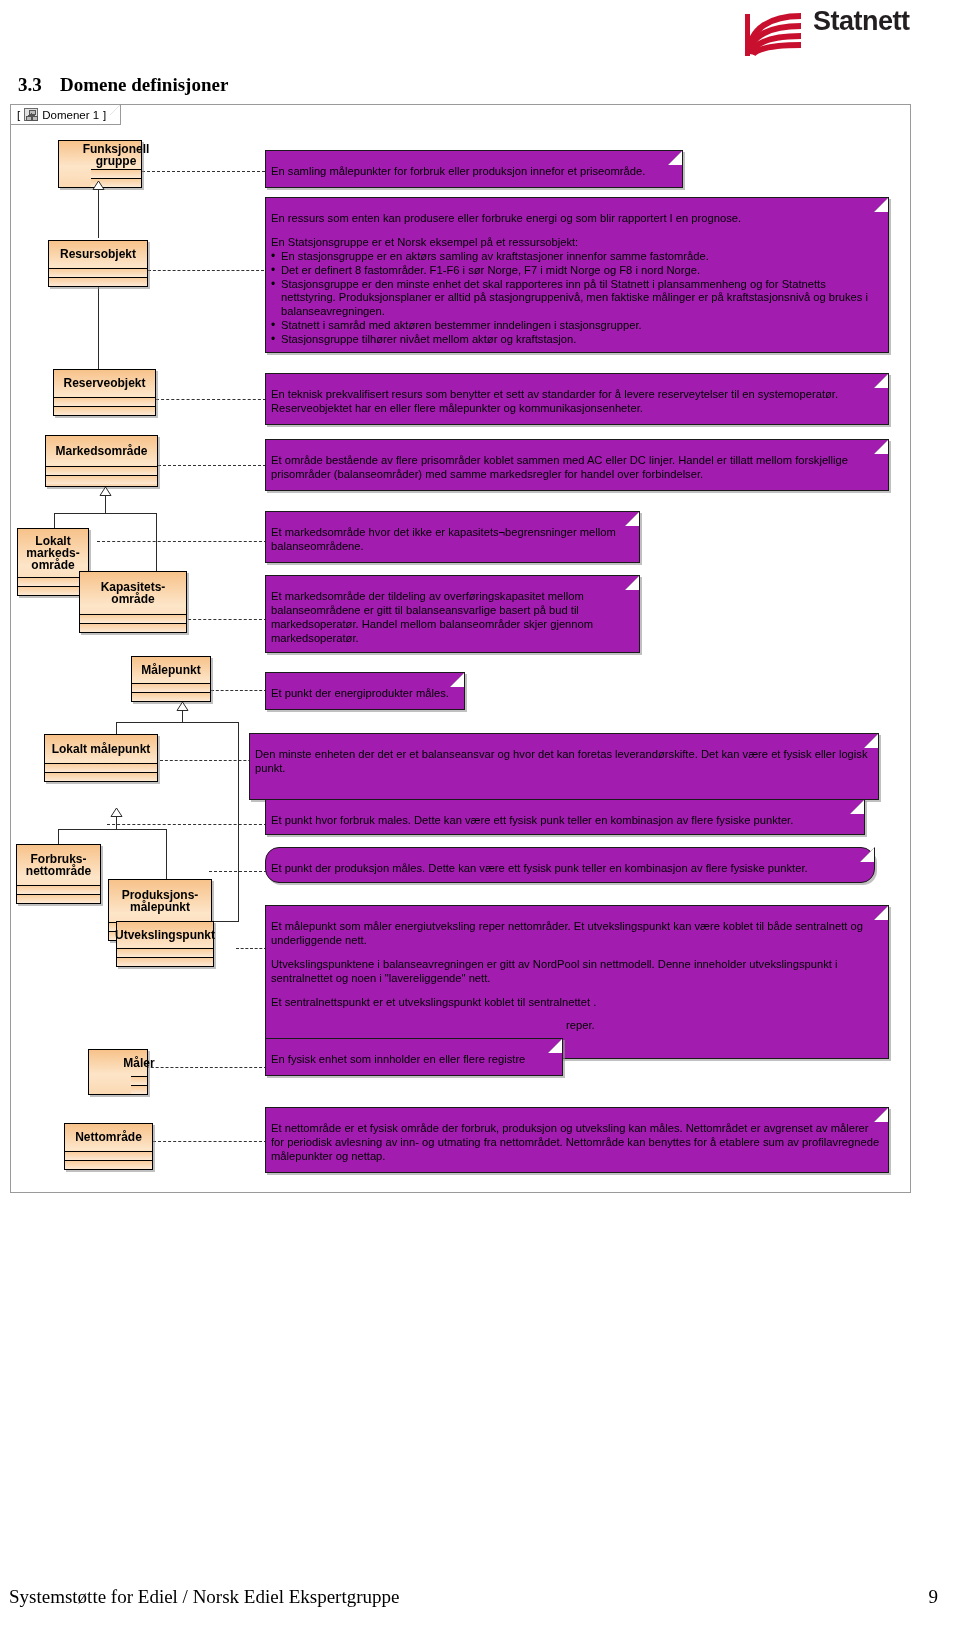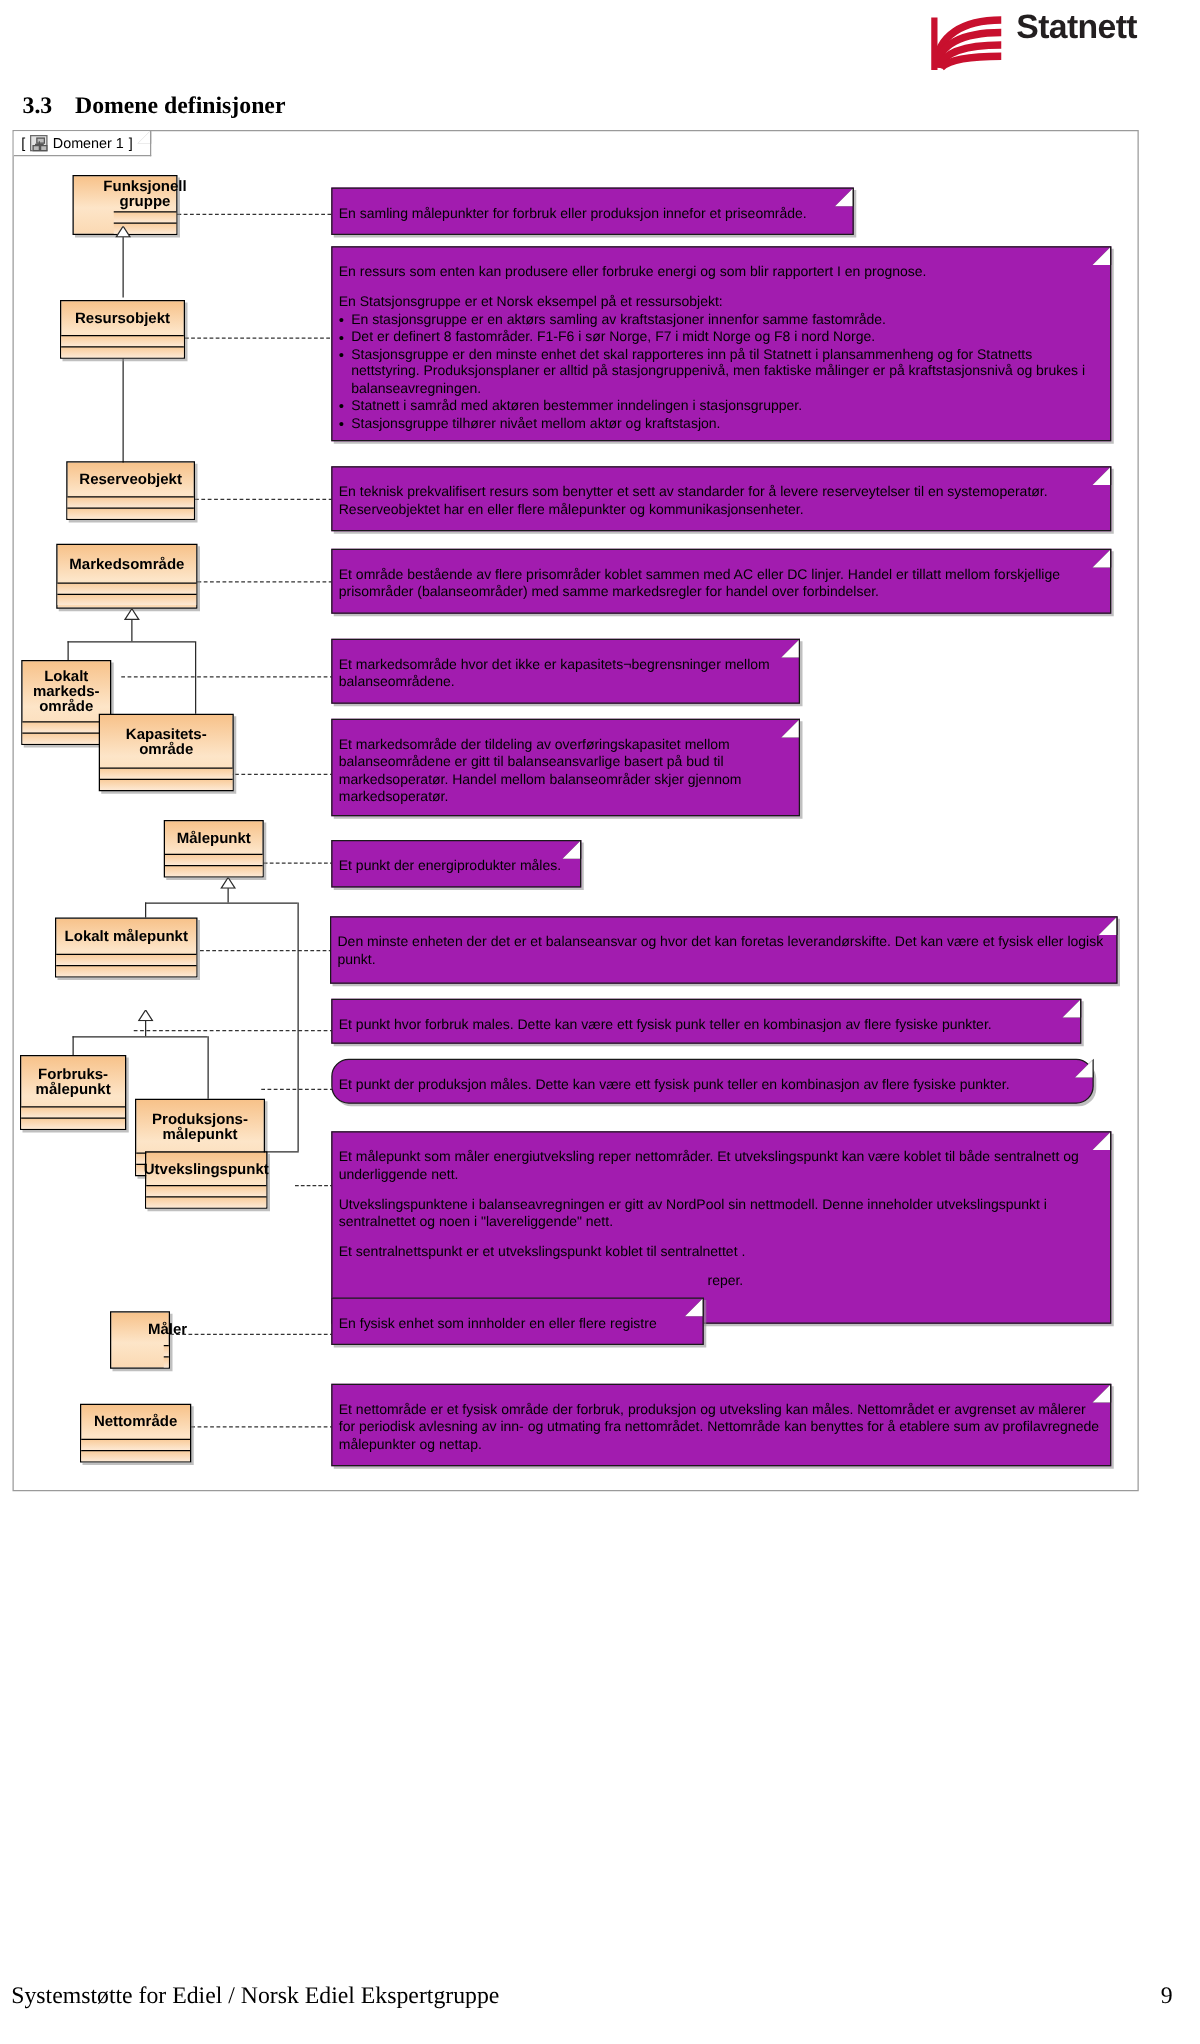--- a/index.html
+++ b/index.html
@@ -378,7 +378,7 @@
     <div class="body">Et punkt der energiprodukter måles.</div>
   </div>
 
-  <div class="note notop" style="left:253px;top:628px;width:630px;height:54px;">
+  <div class="note notop" style="left:238px;top:628px;width:630px;height:67px;">
     <span class="fold"></span>
       <span class="fold-in"></span>
     <div class="body">Den minste enheten der det er et balanseansvar og hvor det kan foretas leverandørskifte. Det kan være et fysisk eller logisk punkt.</div>

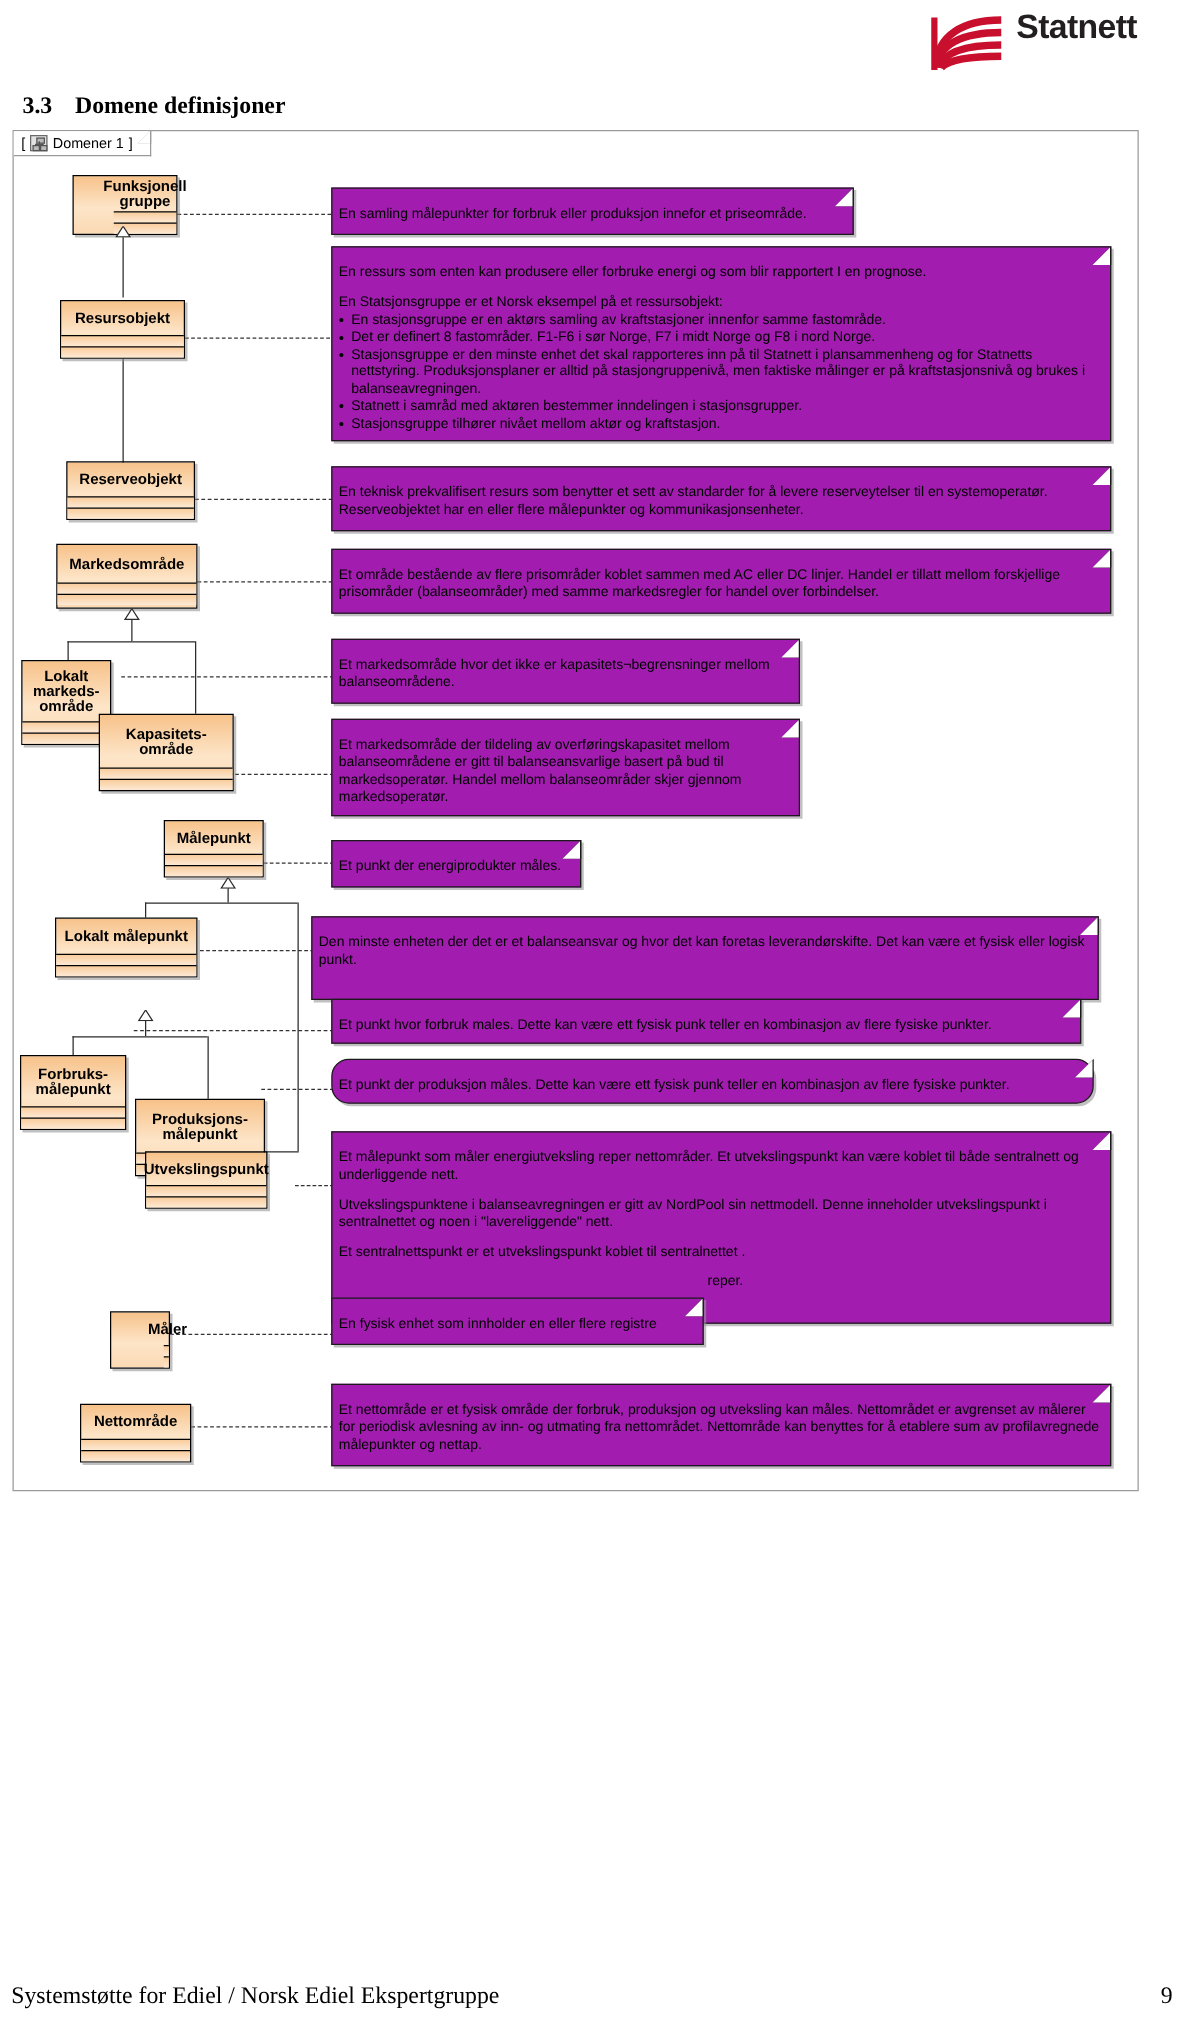--- a/index.html
+++ b/index.html
@@ -296,7 +296,7 @@
 
   <div class="uml-class" style="left:5px;top:739px;width:85px;height:60px;">
     <div class="name" style="height:40px;white-space:pre-line;">Forbruks-
-målepunkt</div>
+nettområde</div>
     <div class="comp"></div>
     <div class="comp"></div>
   </div>

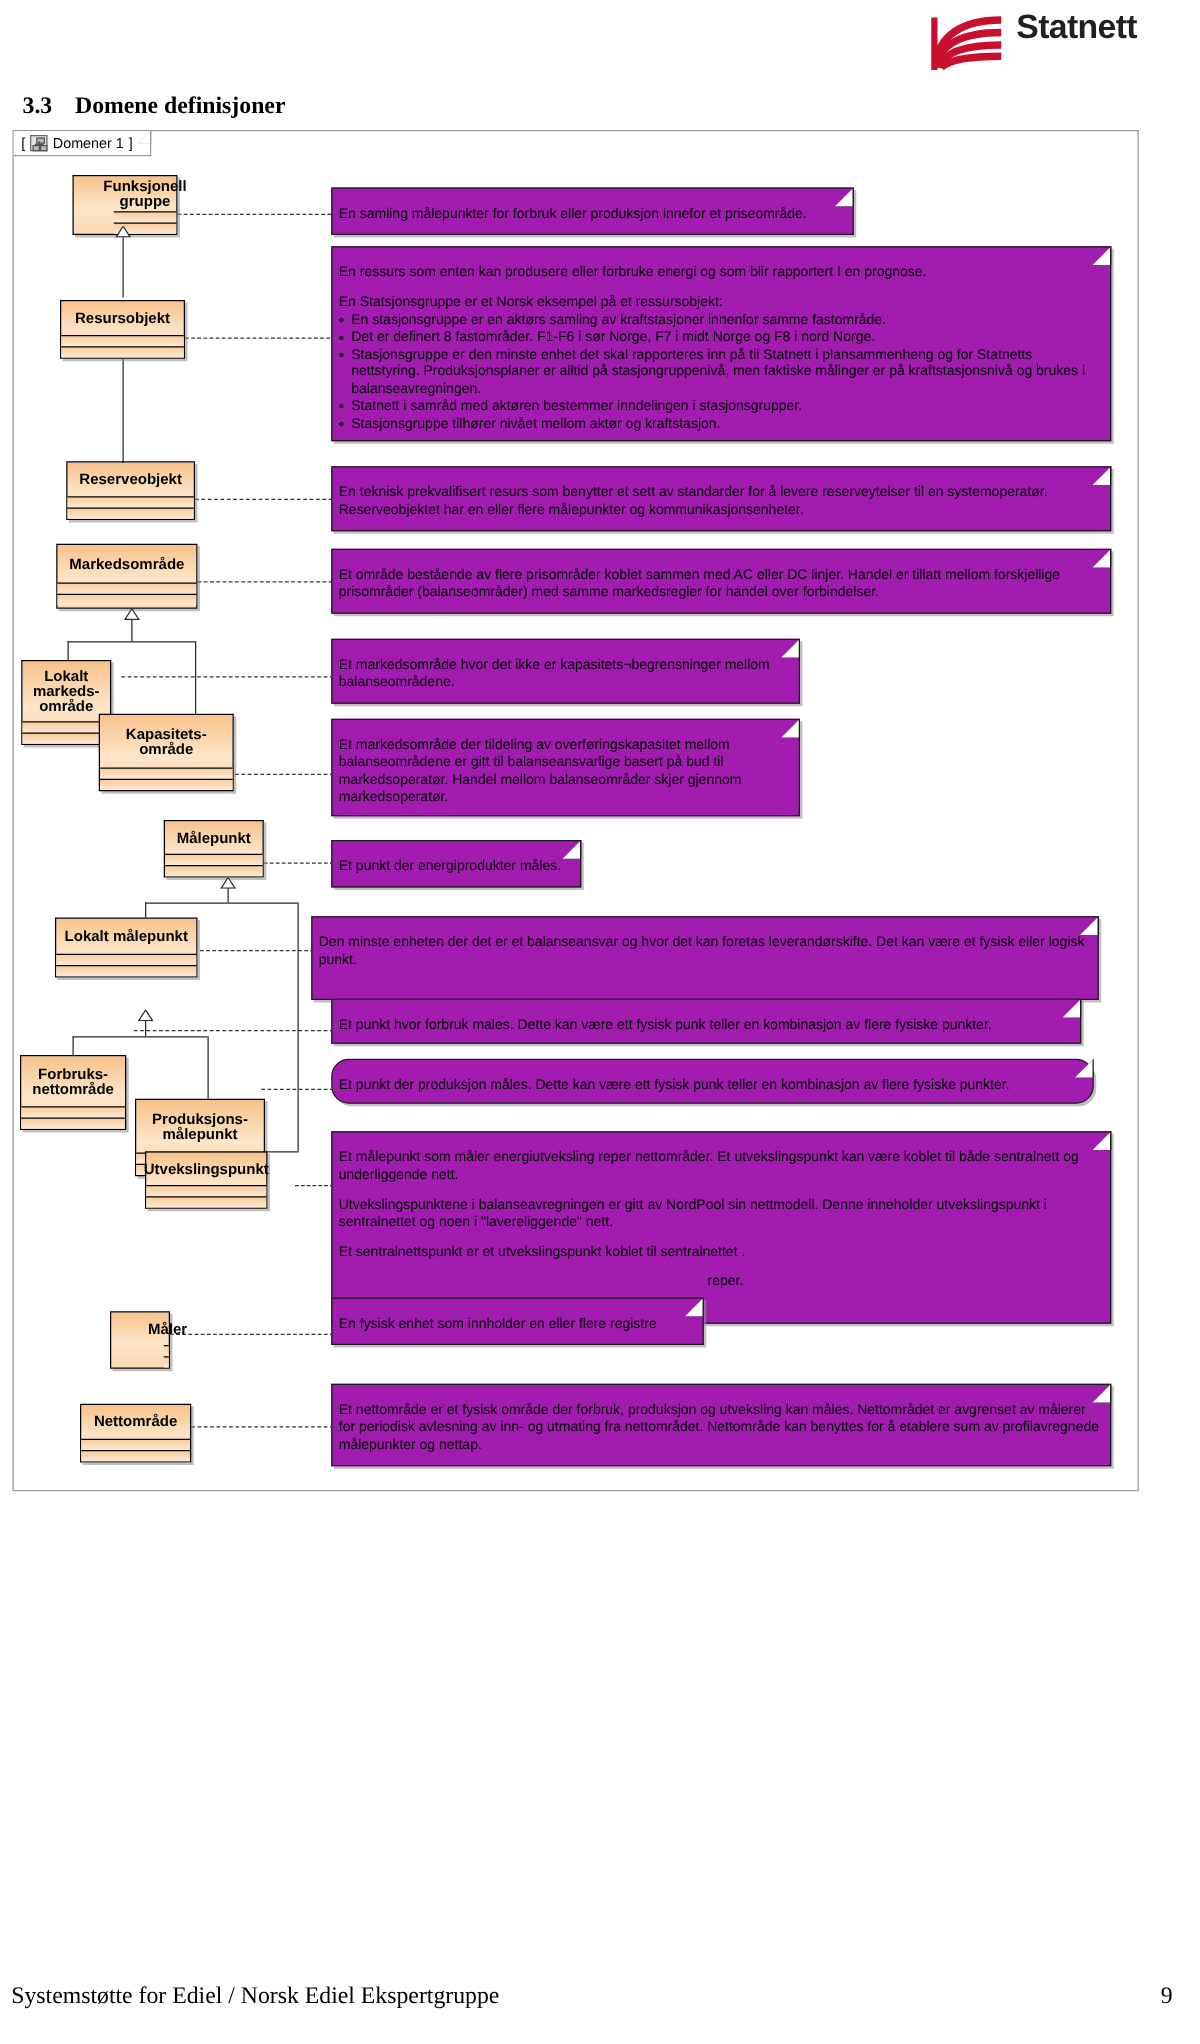--- a/index.html
+++ b/index.html
@@ -314,7 +314,7 @@
     <div class="comp"></div>
   </div>
 
-  <div class="uml-class" style="left:77px;top:944px;width:48px;height:46px;padding-left:42px;">
+  <div class="uml-class" style="left:77px;top:944px;width:60px;height:46px;padding-left:42px;">
     <div class="name" style="height:26px;">Måler</div>
     <div class="comp"></div>
     <div class="comp"></div>

